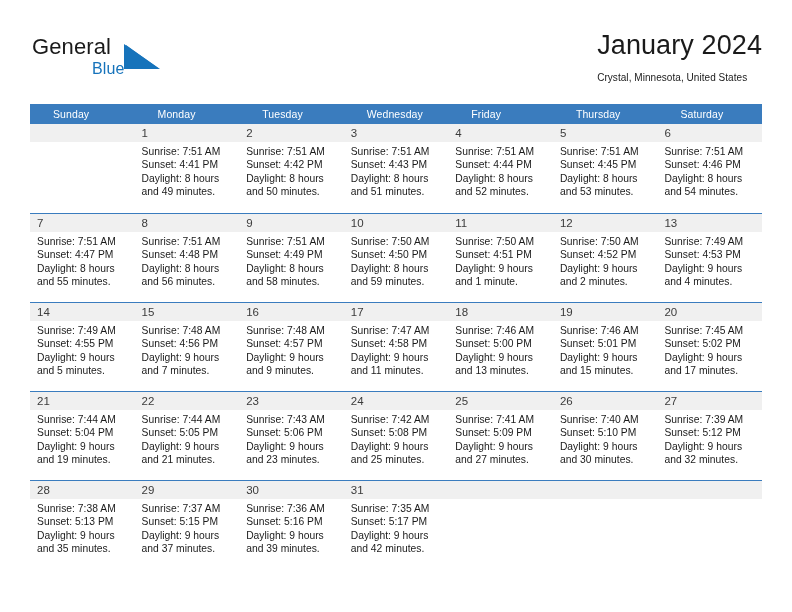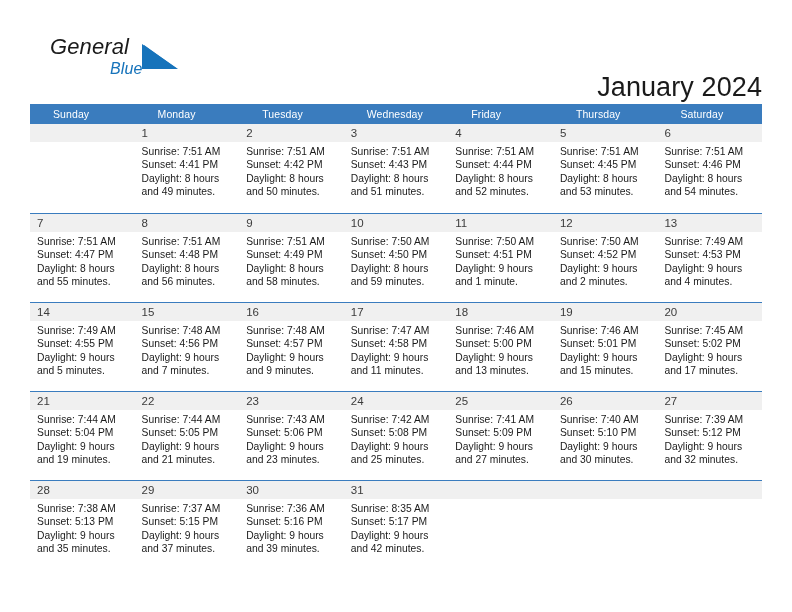--- a/index.html
+++ b/index.html
@@ -19,8 +19,8 @@
     height: 68px;
   }
   .brand {
-    position: absolute; left: 20px; top: 6px;
-    width: 230px; height: 58px; font-style: italic;
+    position: absolute; left: 2px; top: 6px;
+    width: 230px; height: 58px;
   }
   .brand-general {
     position: absolute; left: 0; top: 0;

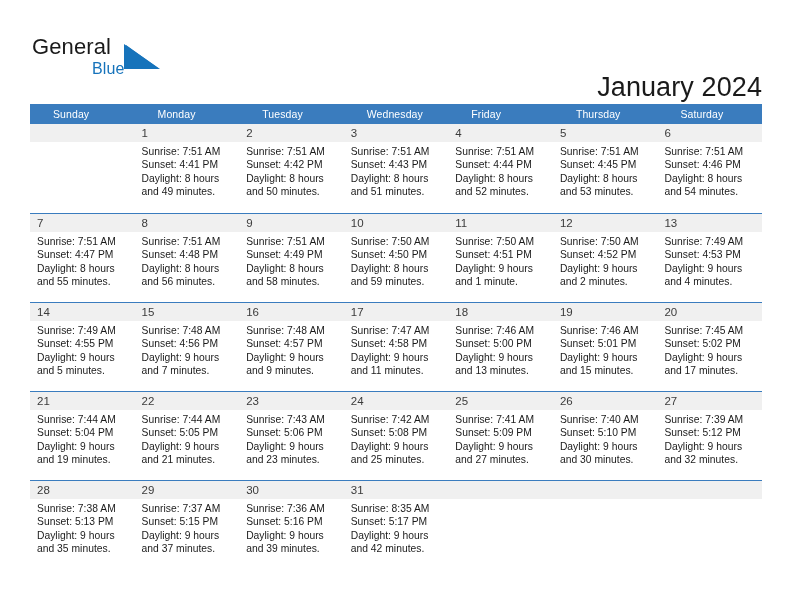--- a/index.html
+++ b/index.html
@@ -39,7 +39,7 @@
     width: 36px; height: 25px;
   }
   .titles {
-    position: absolute; right: 0; top: 0; text-align: left; margin-top: 42px;
+    position: absolute; right: 0; top: 0; text-align: left;
   }
   .cal-title {
     font-size: 27px; line-height: 34px; color: #1a1a1a;

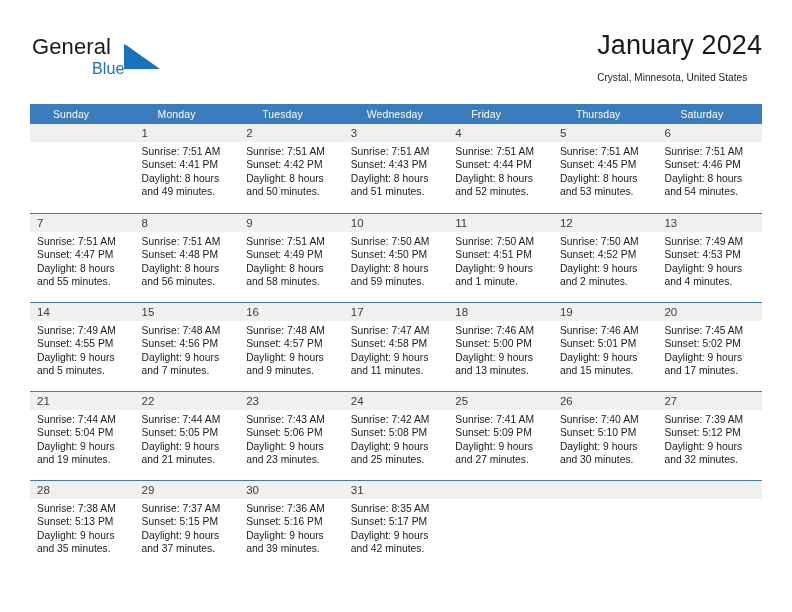--- a/index.html
+++ b/index.html
@@ -425,7 +425,7 @@
           <div class="cell">
             <div class="daynum-band">31</div>
             <div class="cell-body">
-              <div>Sunrise: 8:35 AM</div>
+              <div>Sunrise: 7:35 AM</div>
               <div>Sunset: 5:17 PM</div>
               <div>Daylight: 9 hours</div>
               <div>and 42 minutes.</div>

